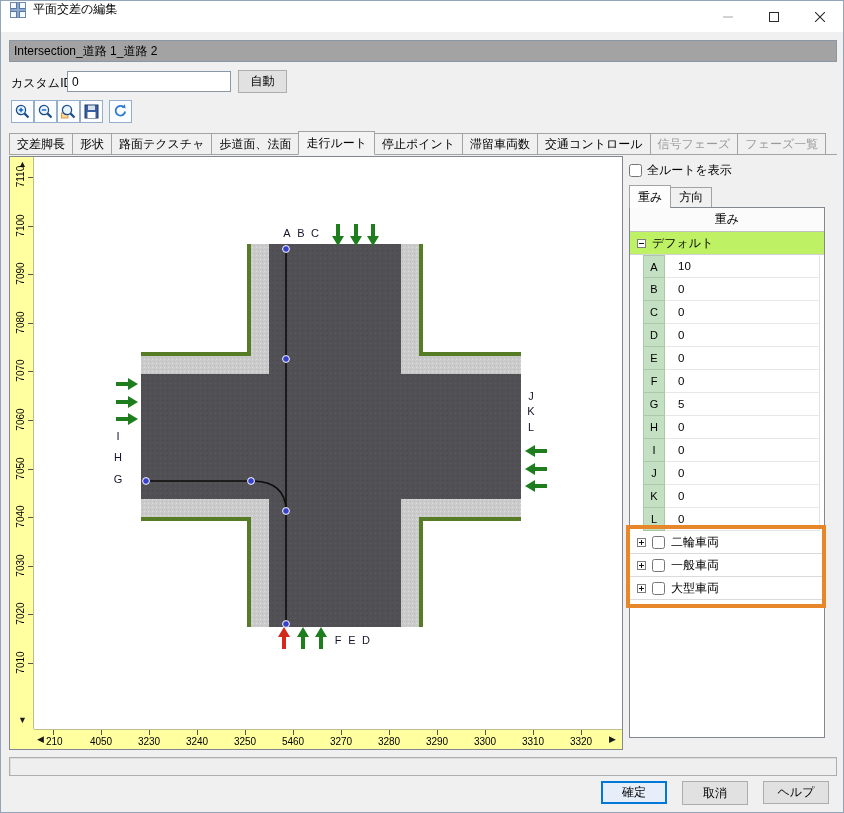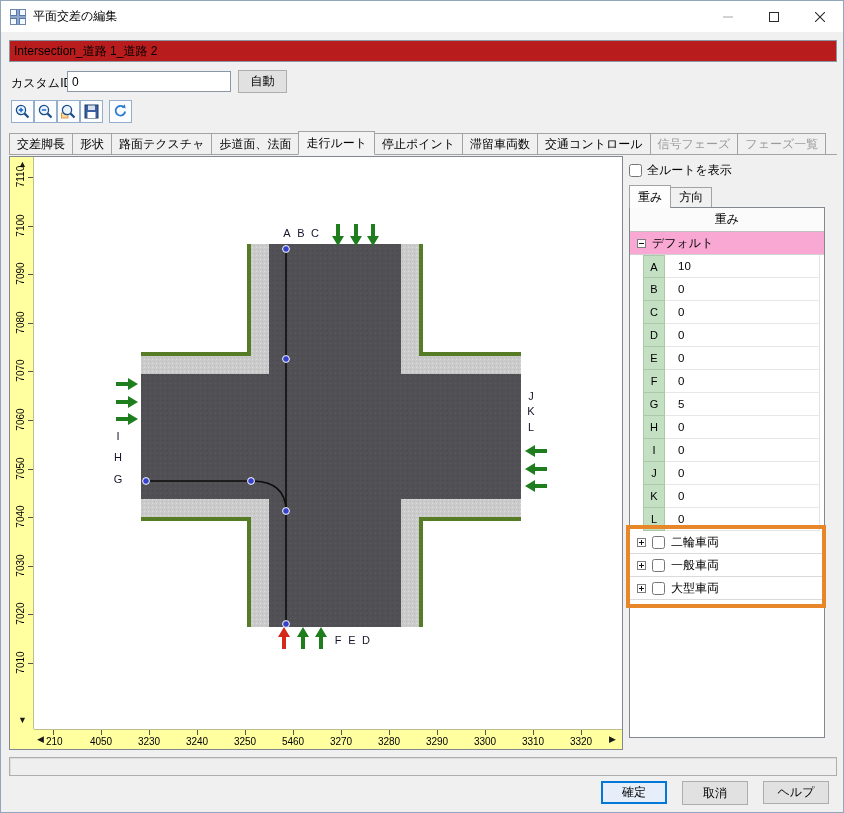--- a/index.html
+++ b/index.html
@@ -10,7 +10,7 @@
     font-family:"Liberation Sans", sans-serif; font-size:12px; color:#000;
   }
   
-  .titlebar { position:absolute; left:0; top:0; right:0; height:31px; background:#fff; display:flex; align-items:center; }
+  .titlebar { position:absolute; left:0; top:0; right:0; height:31px; background:#fff; display:flex; align-items:flex-start; }
   .title-text { margin-left:6px; font-size:12px; }
   .win-controls { position:absolute; right:0; top:0; height:31px; display:flex; }
   .win-btn { width:46px; height:31px; display:flex; align-items:center; justify-content:center; }

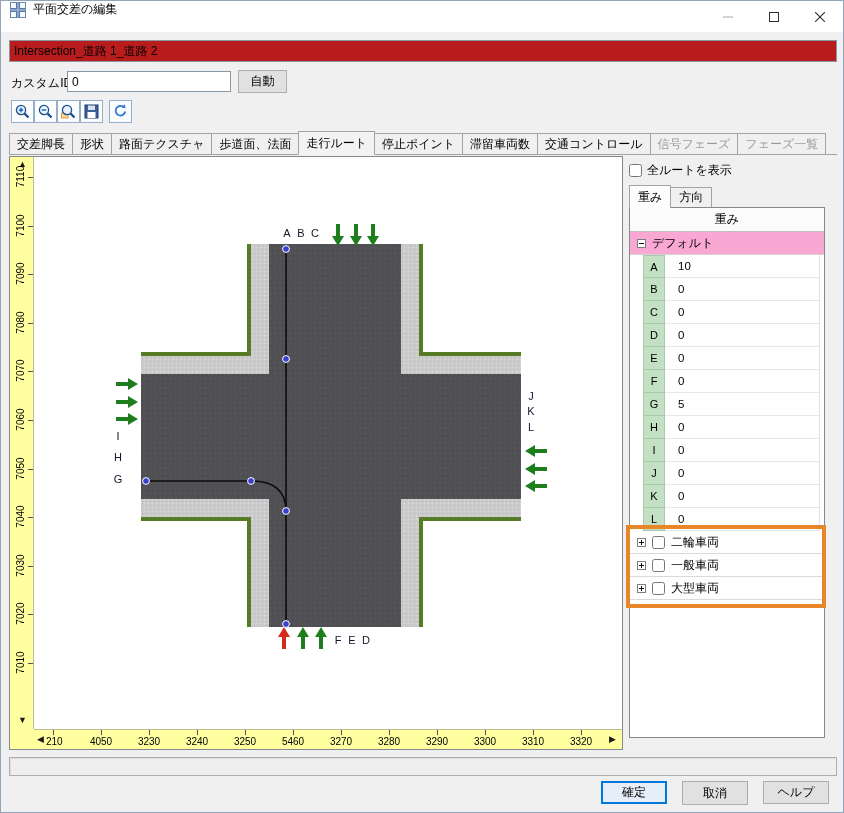--- a/index.html
+++ b/index.html
@@ -15,7 +15,7 @@
   .win-controls { position:absolute; right:0; top:0; height:31px; display:flex; }
   .win-btn { width:46px; height:31px; display:flex; align-items:center; justify-content:center; }
   
-  .name-input { position:absolute; left:8px; top:39px; width:828px; height:22px; border:1px solid #8a98a5; background:#b91c1c; padding:0 4px; font:inherit; }
+  .name-input { position:absolute; left:8px; top:39px; width:828px; height:22px; border:1px solid #8a98a5; background:#a3a3a3; padding:0 4px; font:inherit; }
   .cid-label { position:absolute; left:10px; top:74px; }
   .cid-input { position:absolute; left:66px; top:70px; width:164px; height:21px; border:1px solid #8a98a5; background:#fff; padding:0 4px; font:inherit; }
   .btn { background:#e1e1e1; border:1px solid #adadad; font:inherit; display:flex; align-items:center; justify-content:center; cursor:default; }

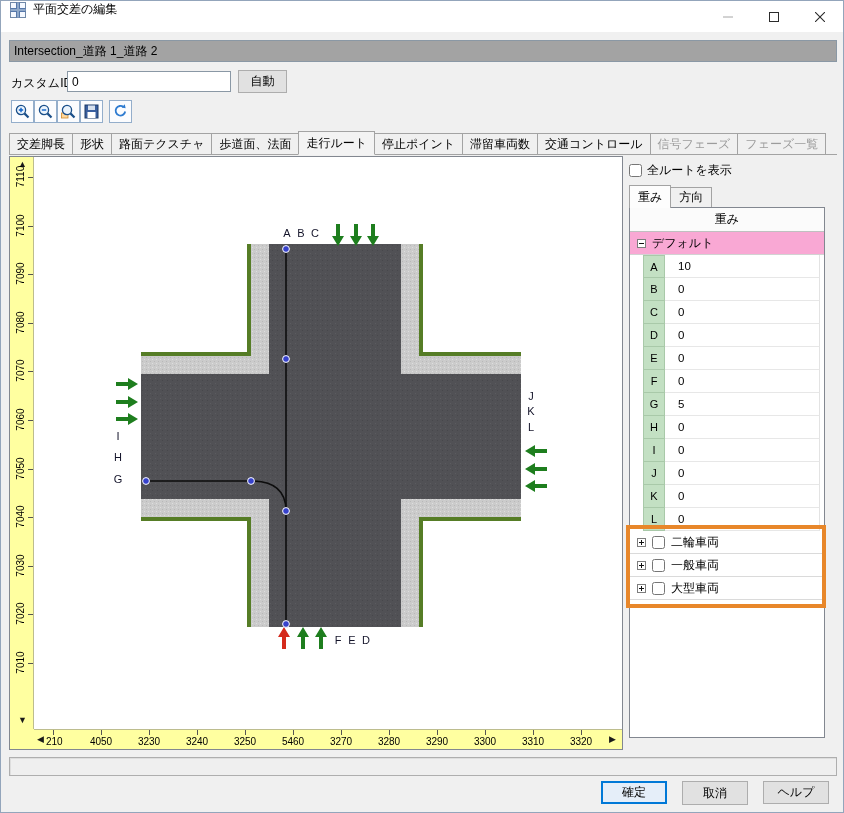--- a/index.html
+++ b/index.html
@@ -45,7 +45,7 @@
   .minitab.active { height:23px; background:#fdfdfd; margin-bottom:-1px; z-index:2; }
   .wtable { position:absolute; left:628px; top:206px; width:196px; height:531px; border:1px solid #828790; background:#fff; overflow:hidden; }
   .wt-header { height:24px; border-bottom:1px solid #c0c0c0; background:#fbfbfb; display:flex; align-items:center; justify-content:center; }
-  .wt-group { height:23px; background:#f9a8d4; border-bottom:1px solid #d2d2d2; display:flex; align-items:center; }
+  .wt-group { height:23px; background:#bef264; border-bottom:1px solid #d2d2d2; display:flex; align-items:center; }
   .expander { width:9px; height:9px; border:1px solid #7e7e7e; background:#fff; position:relative; margin-left:7px; flex:none; }
   .expander::before { content:""; position:absolute; left:1px; right:1px; top:3px; height:1px; background:#111; }
   .expander.plus::after { content:""; position:absolute; top:1px; bottom:1px; left:3px; width:1px; background:#111; }

